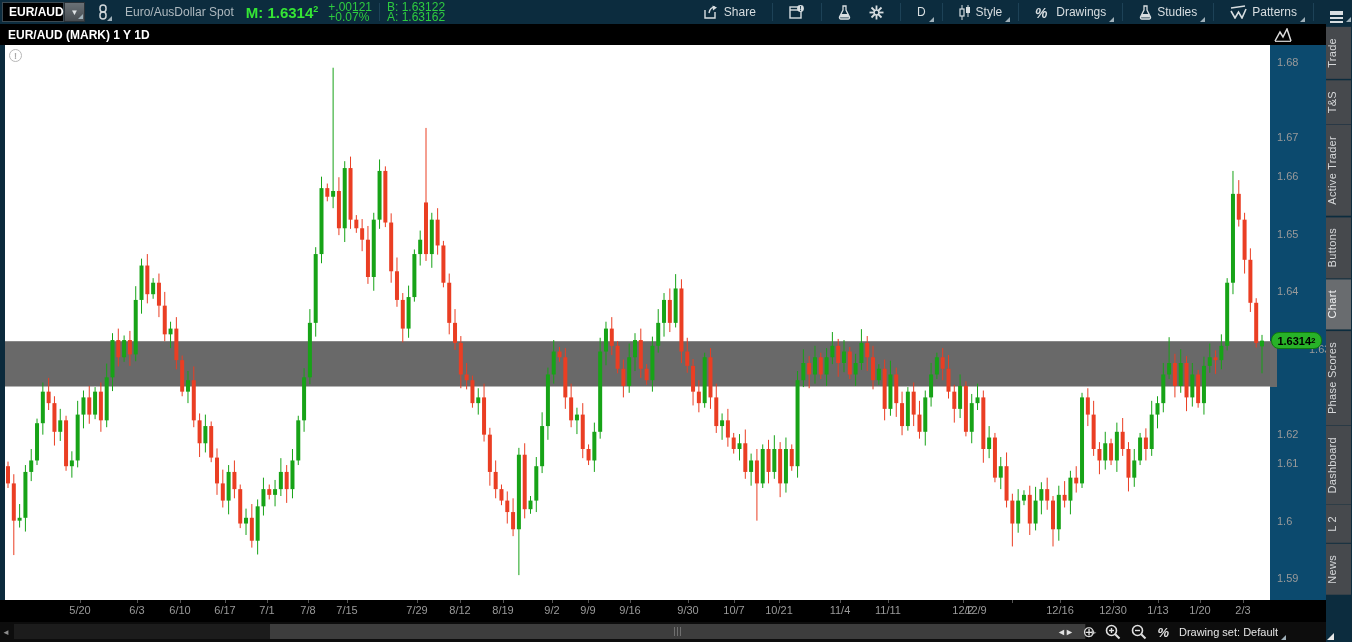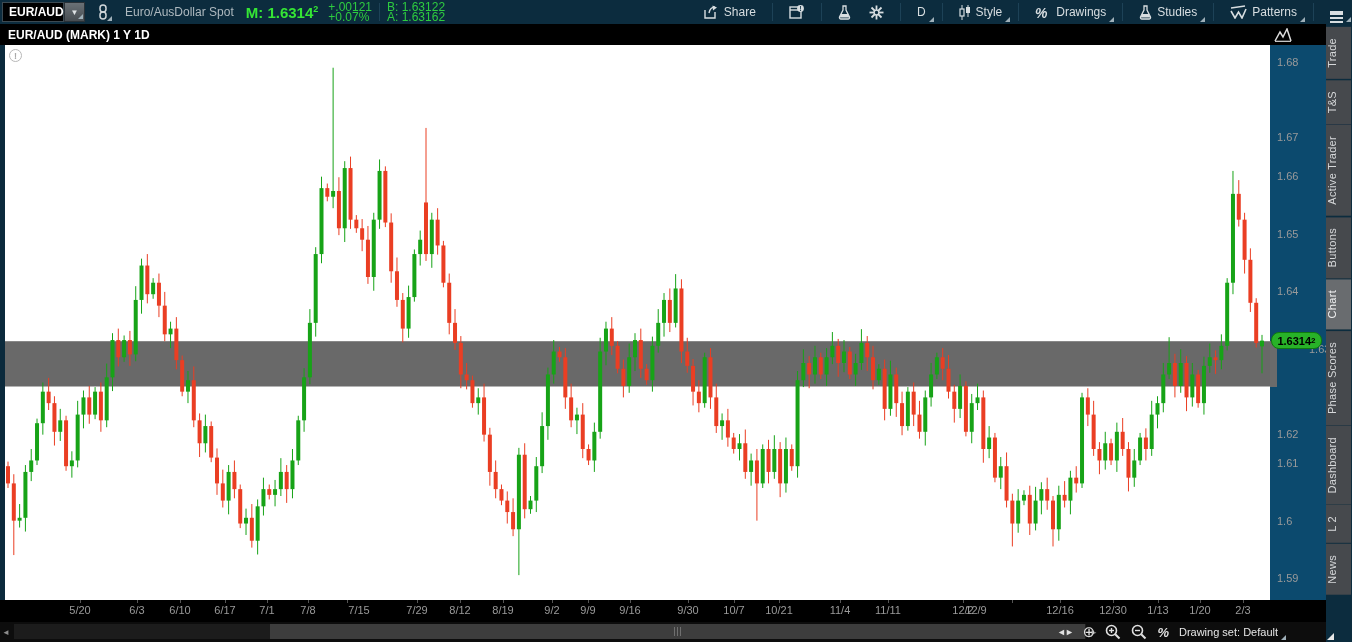--- a/index.html
+++ b/index.html
@@ -678,7 +678,7 @@
           <div class="da-tick" style="left: 308px;"></div>
           <div class="da-label" style="left: 308px;">7/8</div>
           <div class="da-tick" style="left: 347px;"></div>
-          <div class="da-label" style="left: 347px; margin-left: 12px;">7/15</div>
+          <div class="da-label" style="left: 347px;">7/15</div>
           <div class="da-tick" style="left: 417px;"></div>
           <div class="da-label" style="left: 417px;">7/29</div>
           <div class="da-tick" style="left: 460px;"></div>

